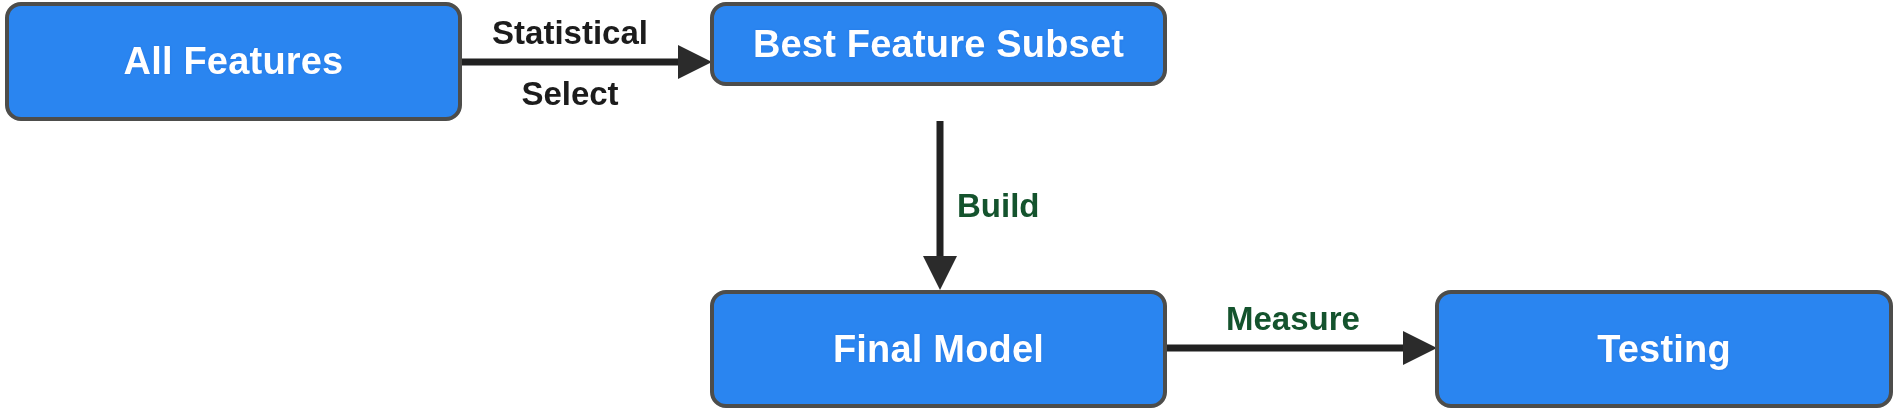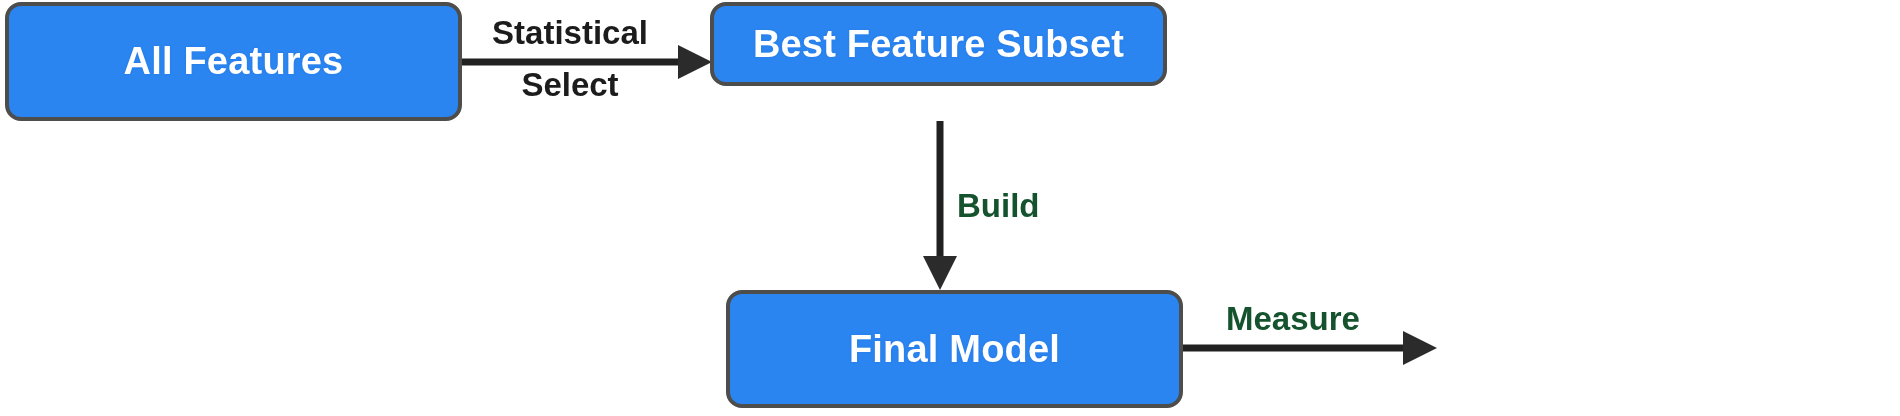--- a/index.html
+++ b/index.html
@@ -57,7 +57,7 @@
     display: flex;
     flex-direction: column;
     align-items: center;
-    gap: 17px;
+    gap: 26px;
     color: #1c1c1c;
     font-size: 33px;
     font-weight: bold;

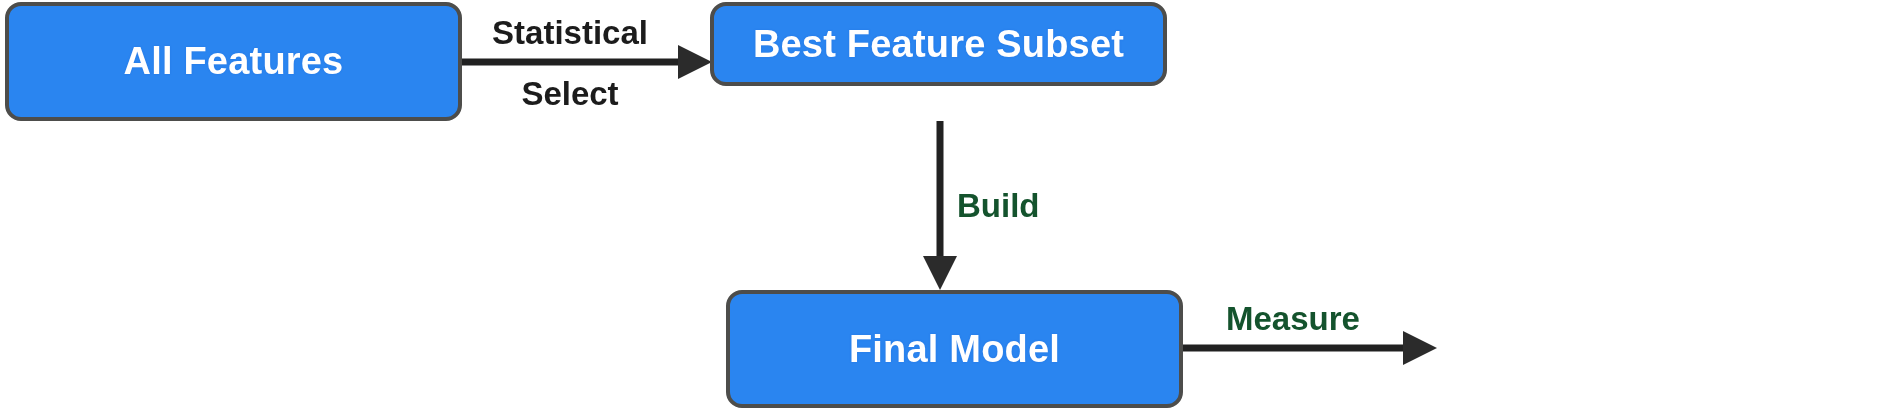--- a/index.html
+++ b/index.html
@@ -32,7 +32,7 @@
   }
   .node-all-features      { left: 5px;    top: 2px;   width: 457px; height: 119px; }
   .node-best-feature      { left: 710px;  top: 2px;   width: 457px; height: 84px; }
-  .node-final-model       { left: 710px;  top: 290px; width: 457px; height: 118px; margin-left: 16px; }
+  .node-final-model       { left: 710px;  top: 290px; width: 457px; height: 118px; }
   .node-testing           { left: 1435px; top: 290px; width: 458px; height: 118px; }
 
   .edges-layer {

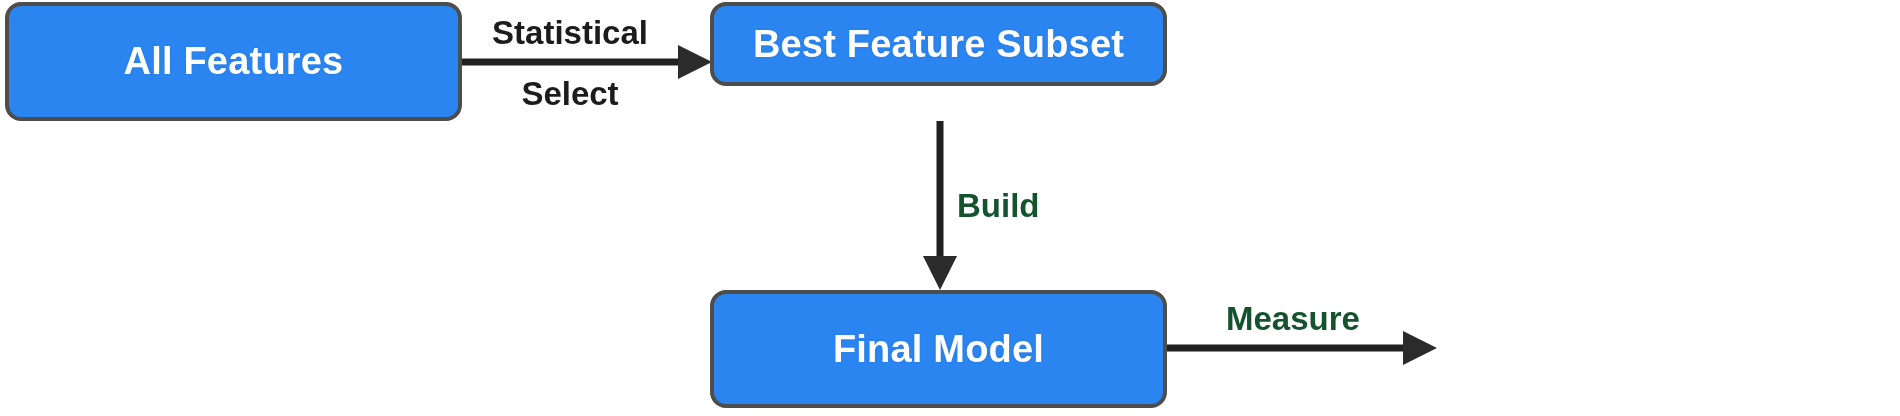--- a/index.html
+++ b/index.html
@@ -101,6 +101,9 @@
     <span>Final Model</span>
   </div>
 
+  <div class="node node-testing">
+    <span>Testing</span>
+  </div>
 
   <div class="edge-label-stack">
     <span>Statistical</span>

